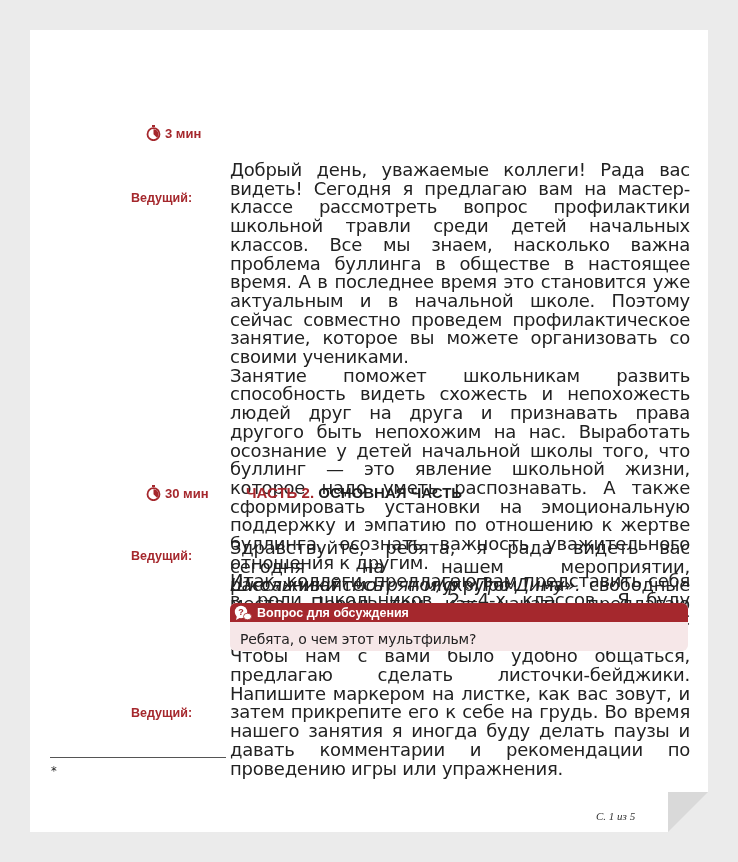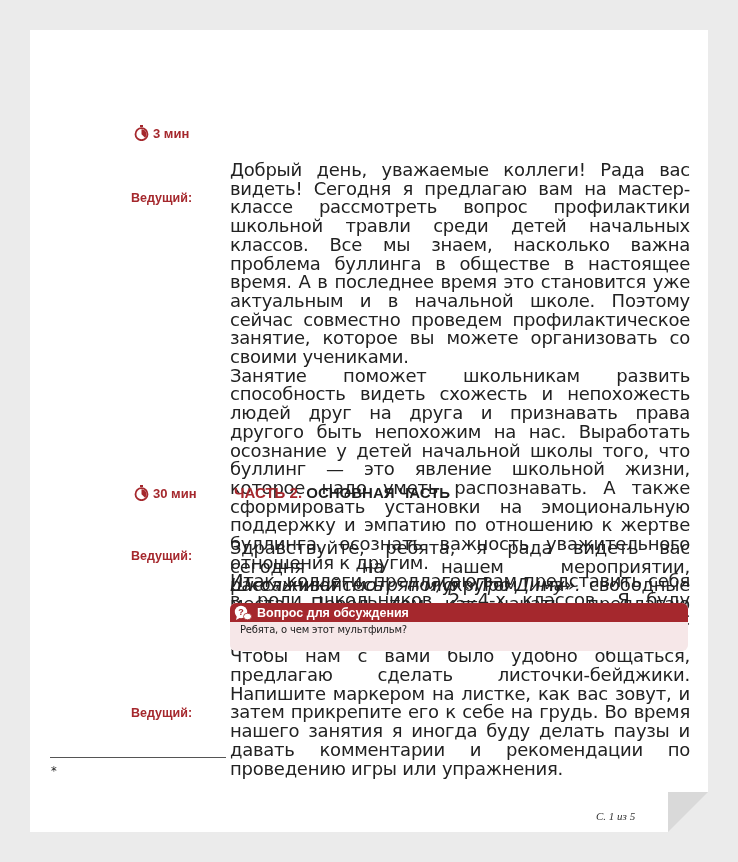--- a/index.html
+++ b/index.html
@@ -9,7 +9,7 @@
   .fold { position: absolute; right: 0; bottom: 0; width: 0; height: 0;
           border-left: 20px solid #d9d9d9; border-top: 20px solid #d9d9d9;
           border-right: 20px solid #ebebeb; border-bottom: 20px solid #ebebeb; }
-  .section-head { position: absolute; left: 4px; width: 678px; height: 20px; text-decoration: underline; }
+  .section-head { position: absolute; left: 16px; width: 678px; height: 20px; text-decoration: underline; }
   .timer { position: absolute; left: 100px; top: 0; display: flex; align-items: center; gap: 4px;
            color: #a5282d; font-weight: bold; font-size: 13px; font-family: "Liberation Sans", sans-serif; }
   .timer svg { width: 15px; height: 16px; }

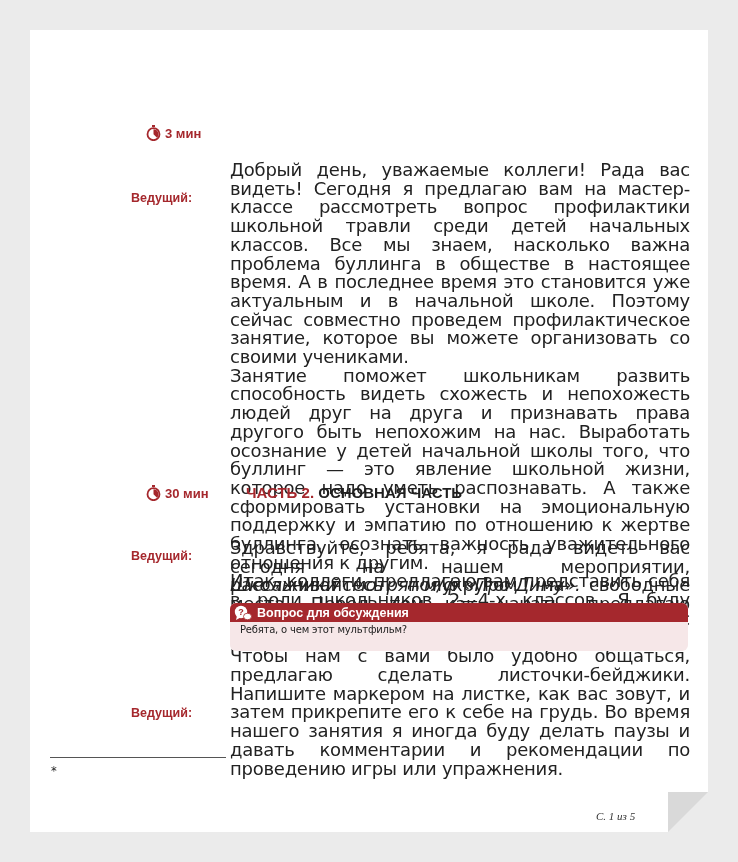--- a/index.html
+++ b/index.html
@@ -27,7 +27,7 @@
   .qbox-head { height: 19px; background: #a5282d; color: #fff; display: flex; align-items: center; gap: 5px;
                padding-left: 4px; font-family: "Liberation Sans", sans-serif; font-weight: bold; font-size: 12.5px; }
   .qbox-head svg { width: 18px; height: 16px; }
-  .qbox-body { padding: 2px 10px; font-size: 10px; color: #222; letter-spacing: -0.2px; }
+  .qbox-body { padding: 9px 10px; font-size: 14px; color: #222; letter-spacing: -0.2px; }
   .fn-rule { position: absolute; left: 20px; top: 727px; width: 176px; height: 1px; background: #555; }
   .fn-star { position: absolute; left: 21px; top: 734px; font-size: 11.5px; }
   .fn-text { position: absolute; left: 41px; top: 733px; width: 600px; font-family: "Liberation Sans", sans-serif;

